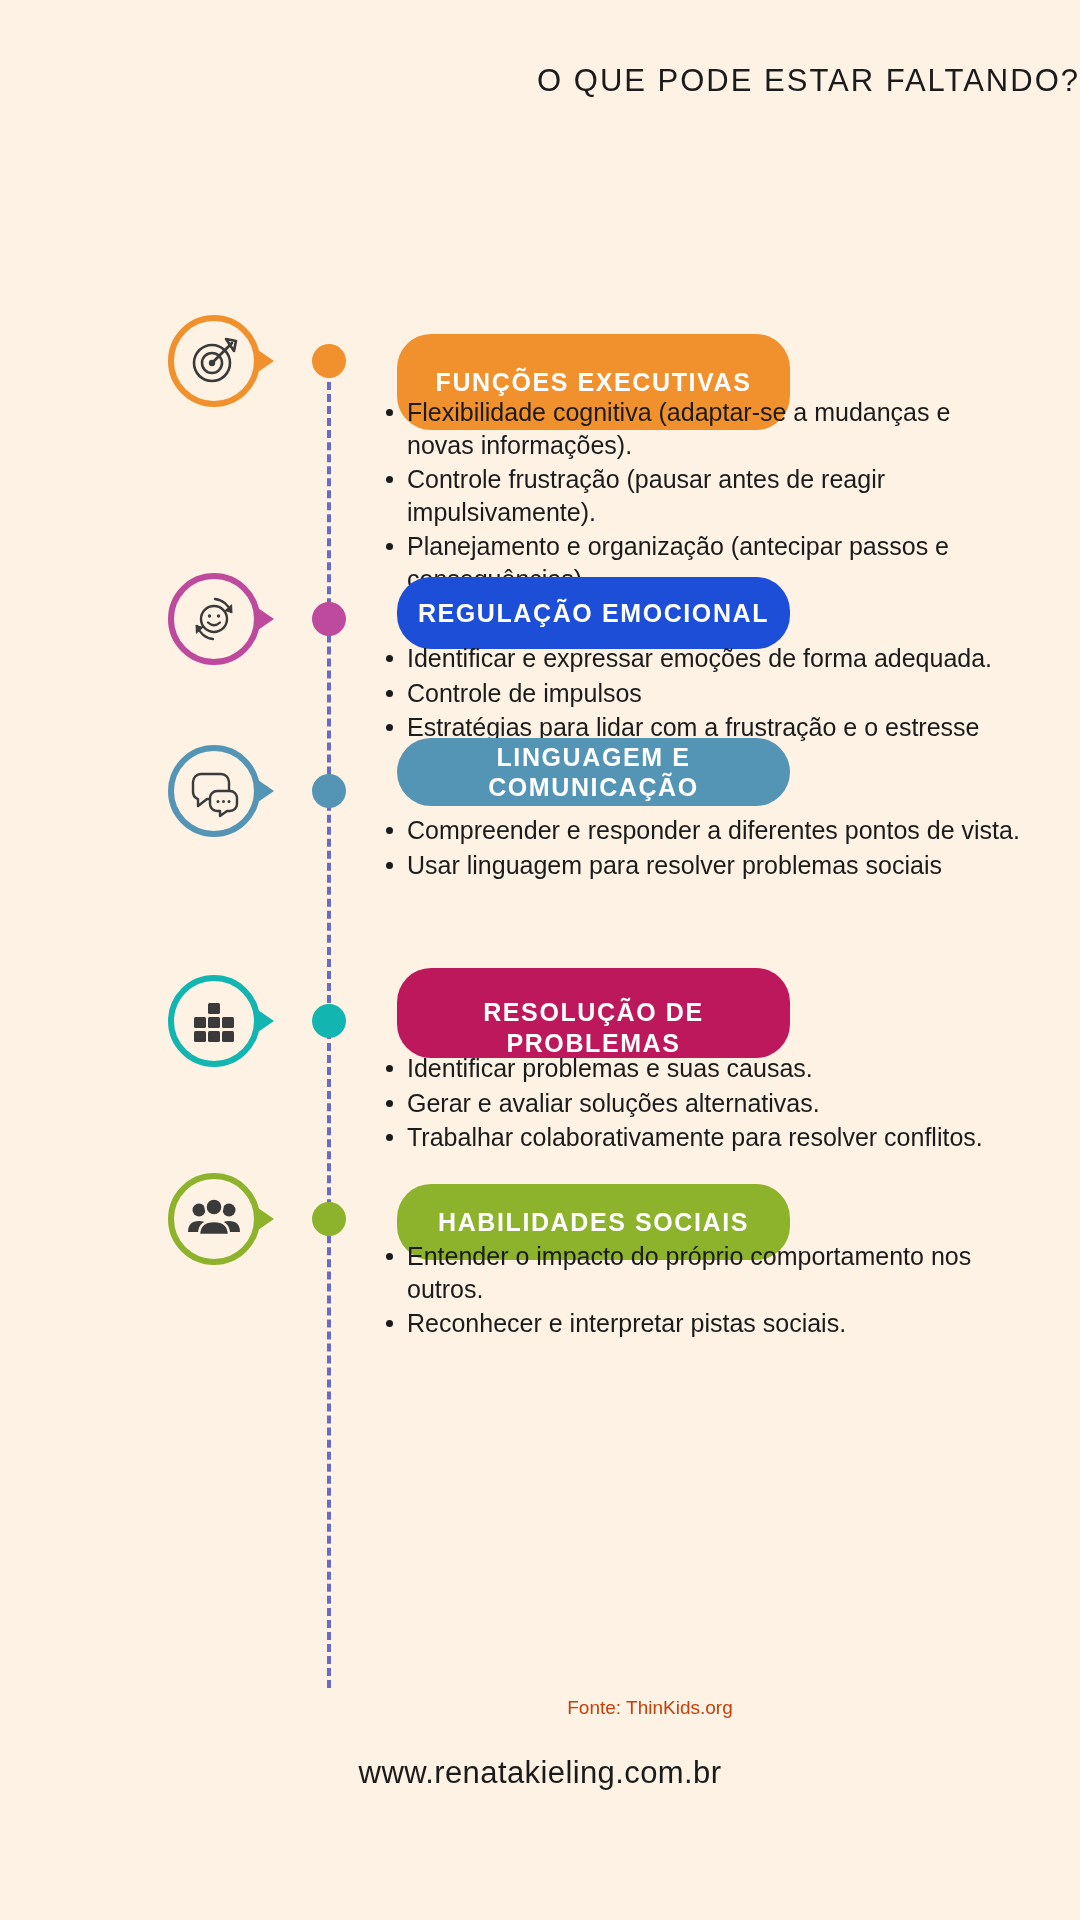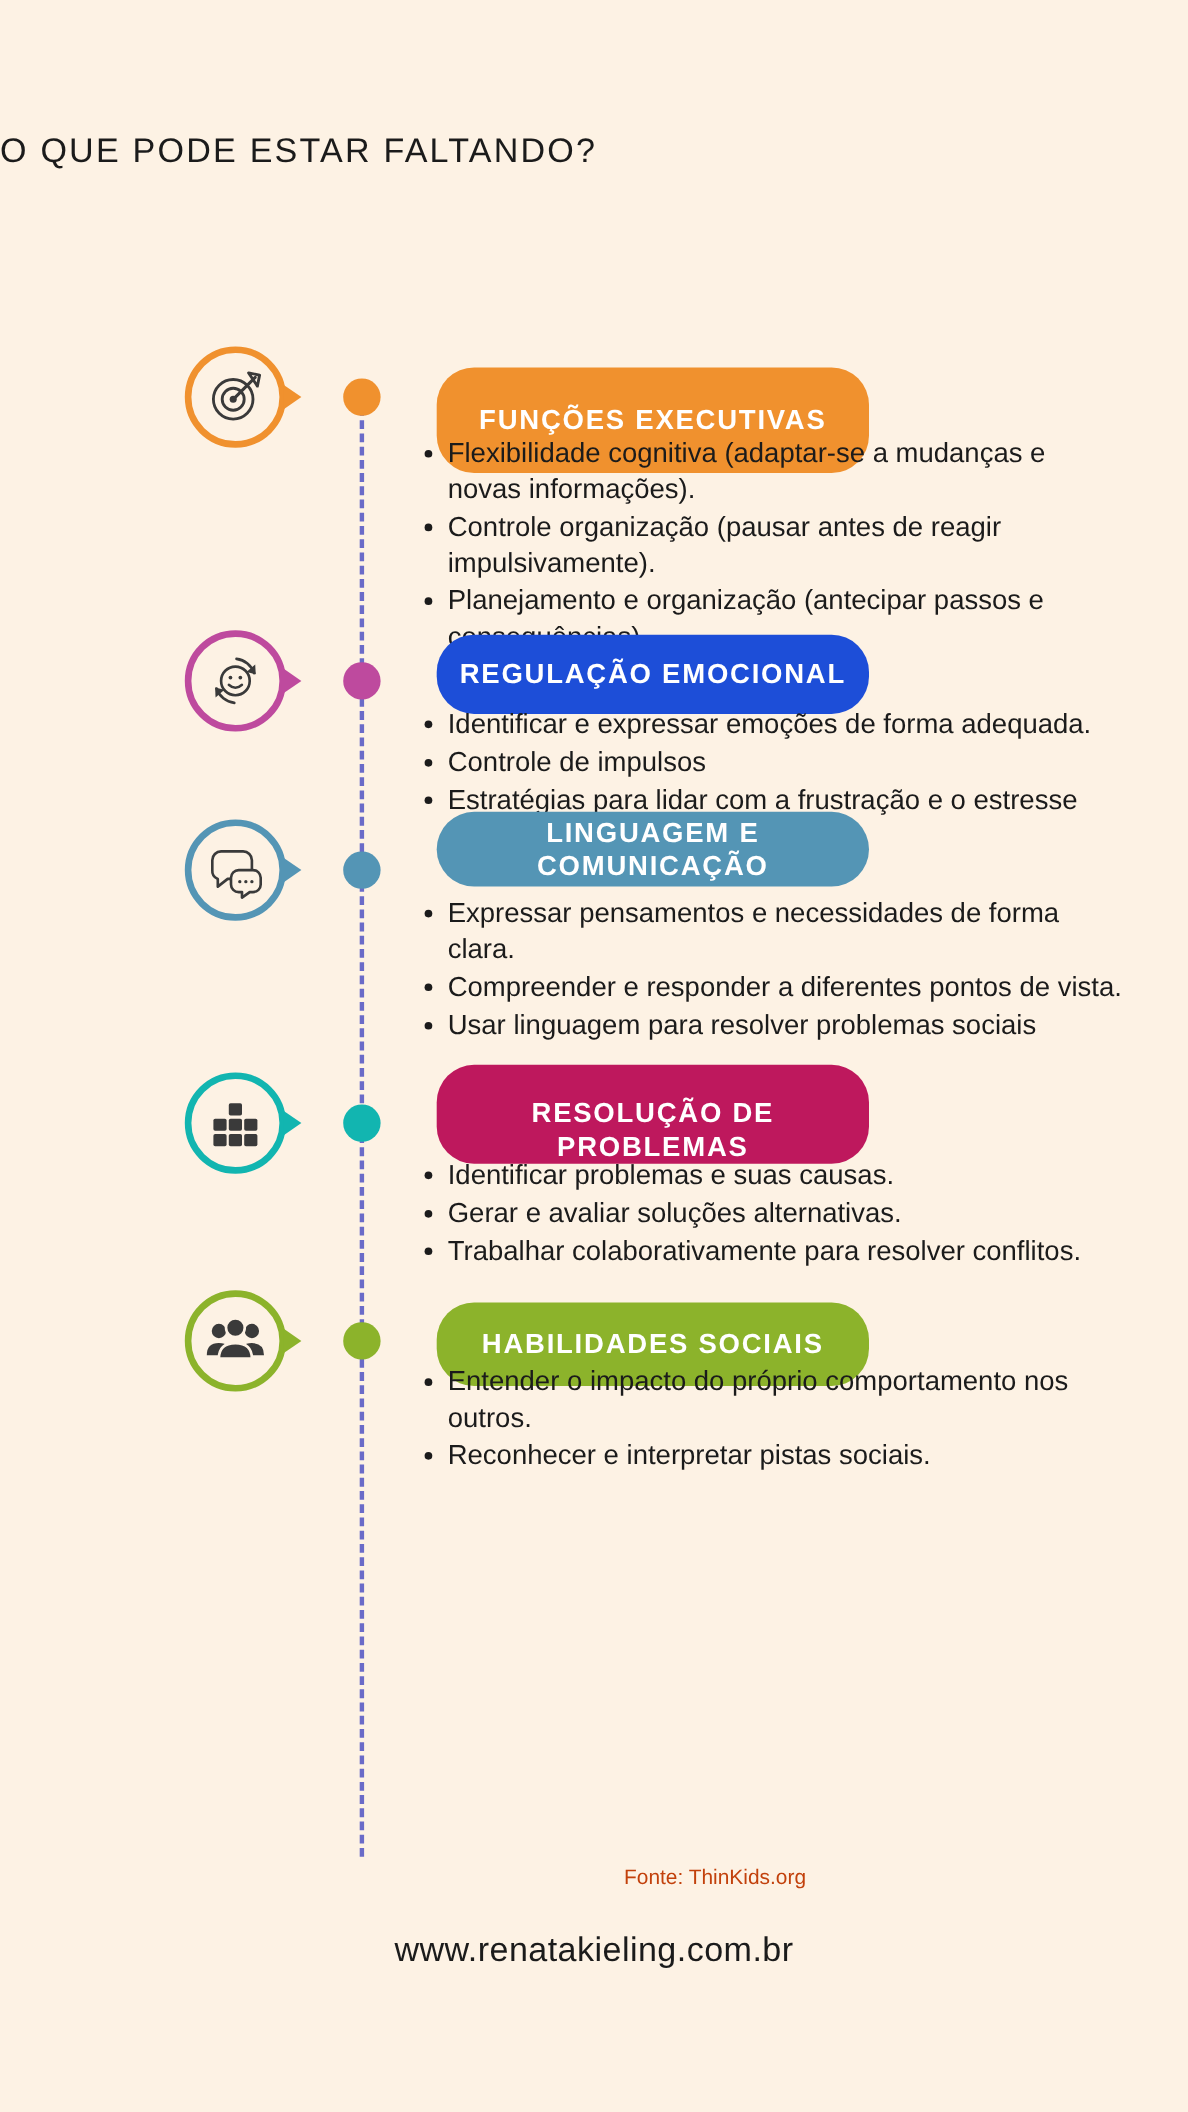--- a/index.html
+++ b/index.html
@@ -21,8 +21,8 @@
 
   
   .header {
-    padding-top: 120px;
-    text-align: left;
+    padding-top: 64px;
+    text-align: right;
   }
   .eyebrow {
     font-size: 31px;

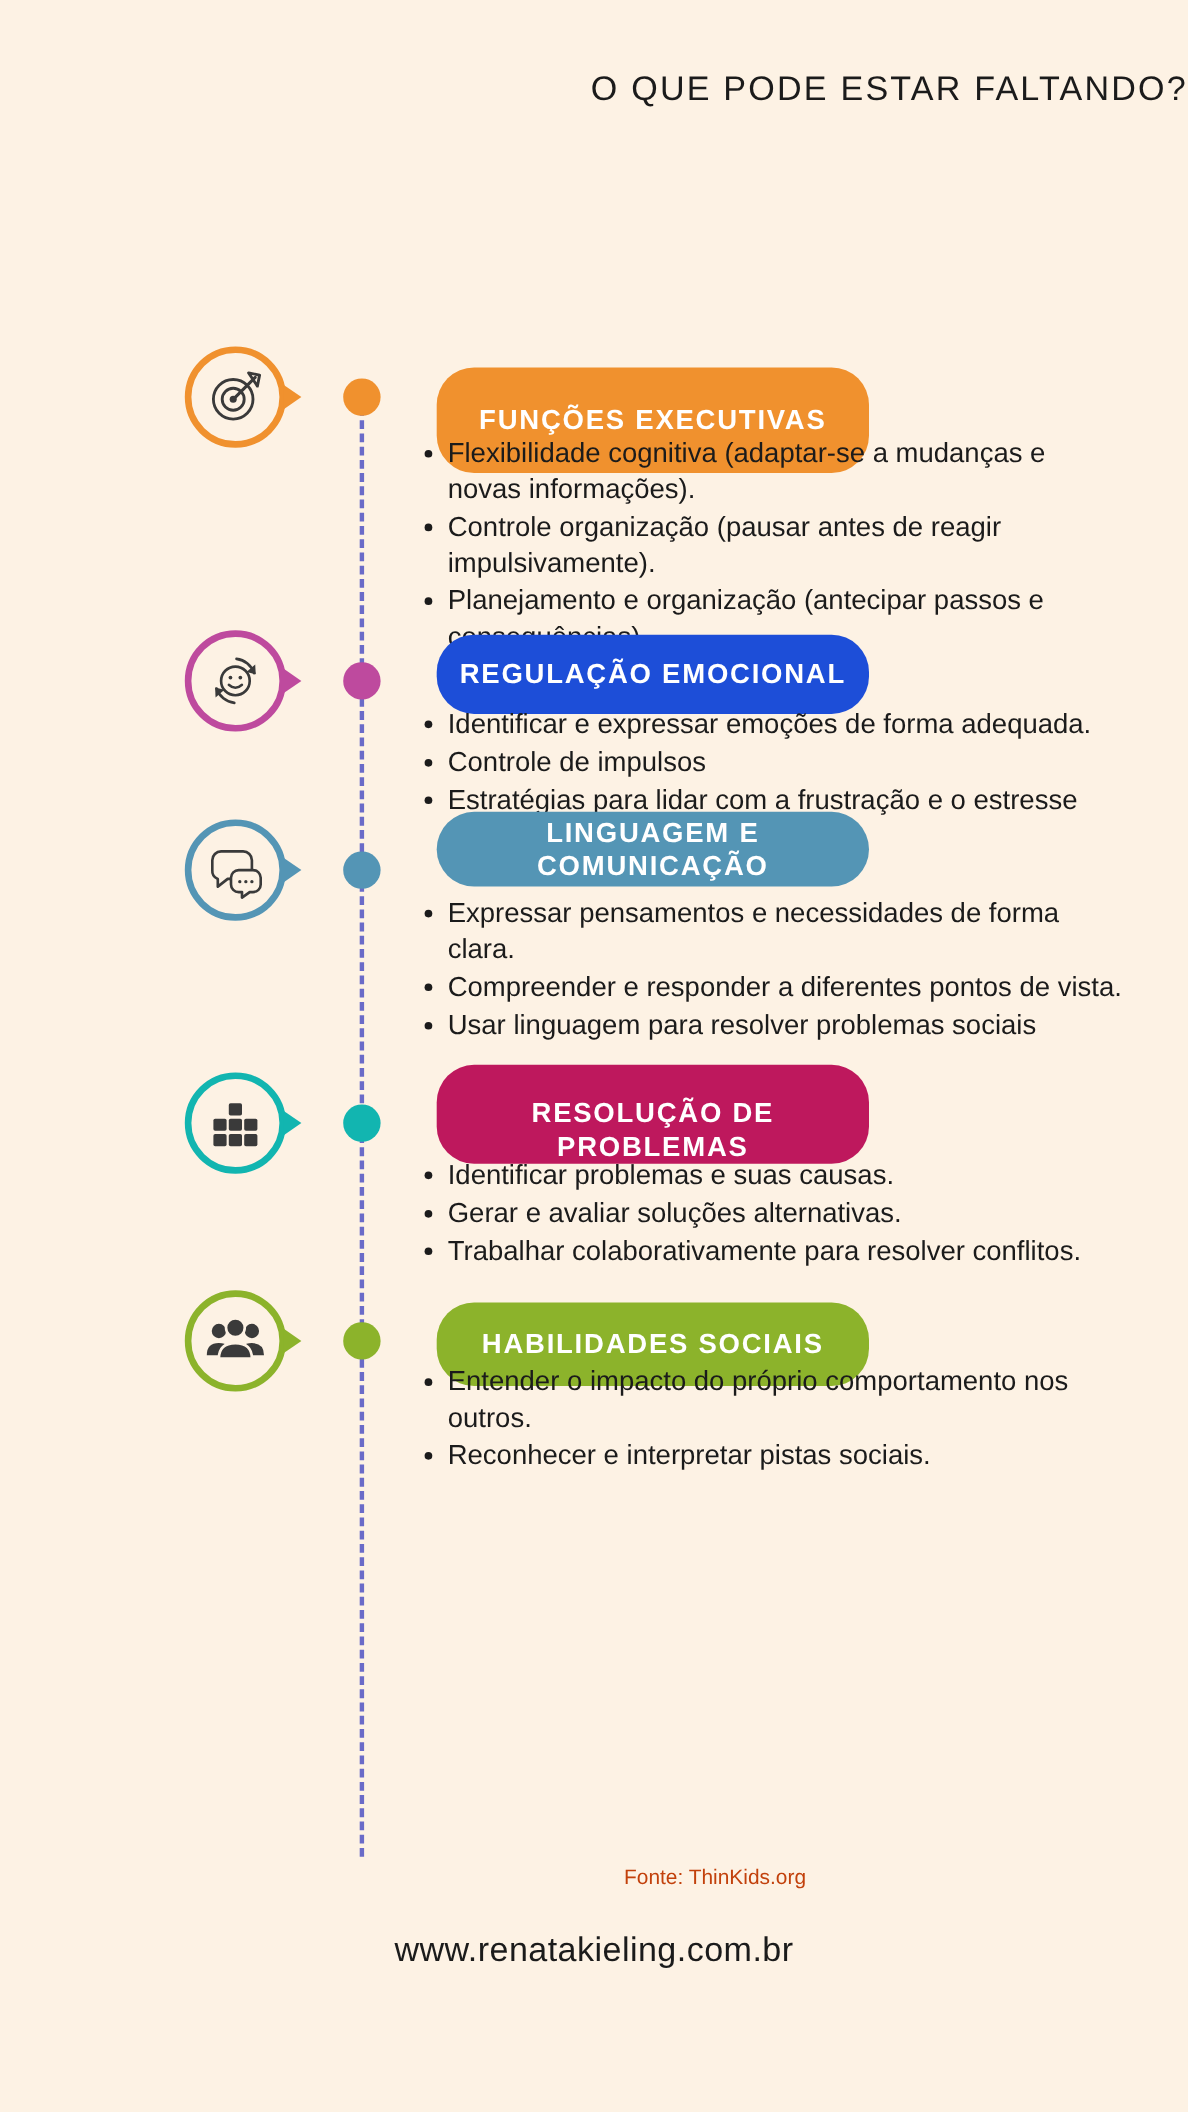--- a/index.html
+++ b/index.html
@@ -191,7 +191,7 @@
     <div class="bullets" style="top:66px;">
       <ul>
               <li>Flexibilidade cognitiva (adaptar-se a mudanças e novas informações).</li>
-              <li>Controle organização (pausar antes de reagir impulsivamente).</li>
+              <li>Controle frustração (pausar antes de reagir impulsivamente).</li>
               <li>Planejamento e organização (antecipar passos e consequências).</li>
             </ul>
     </div>

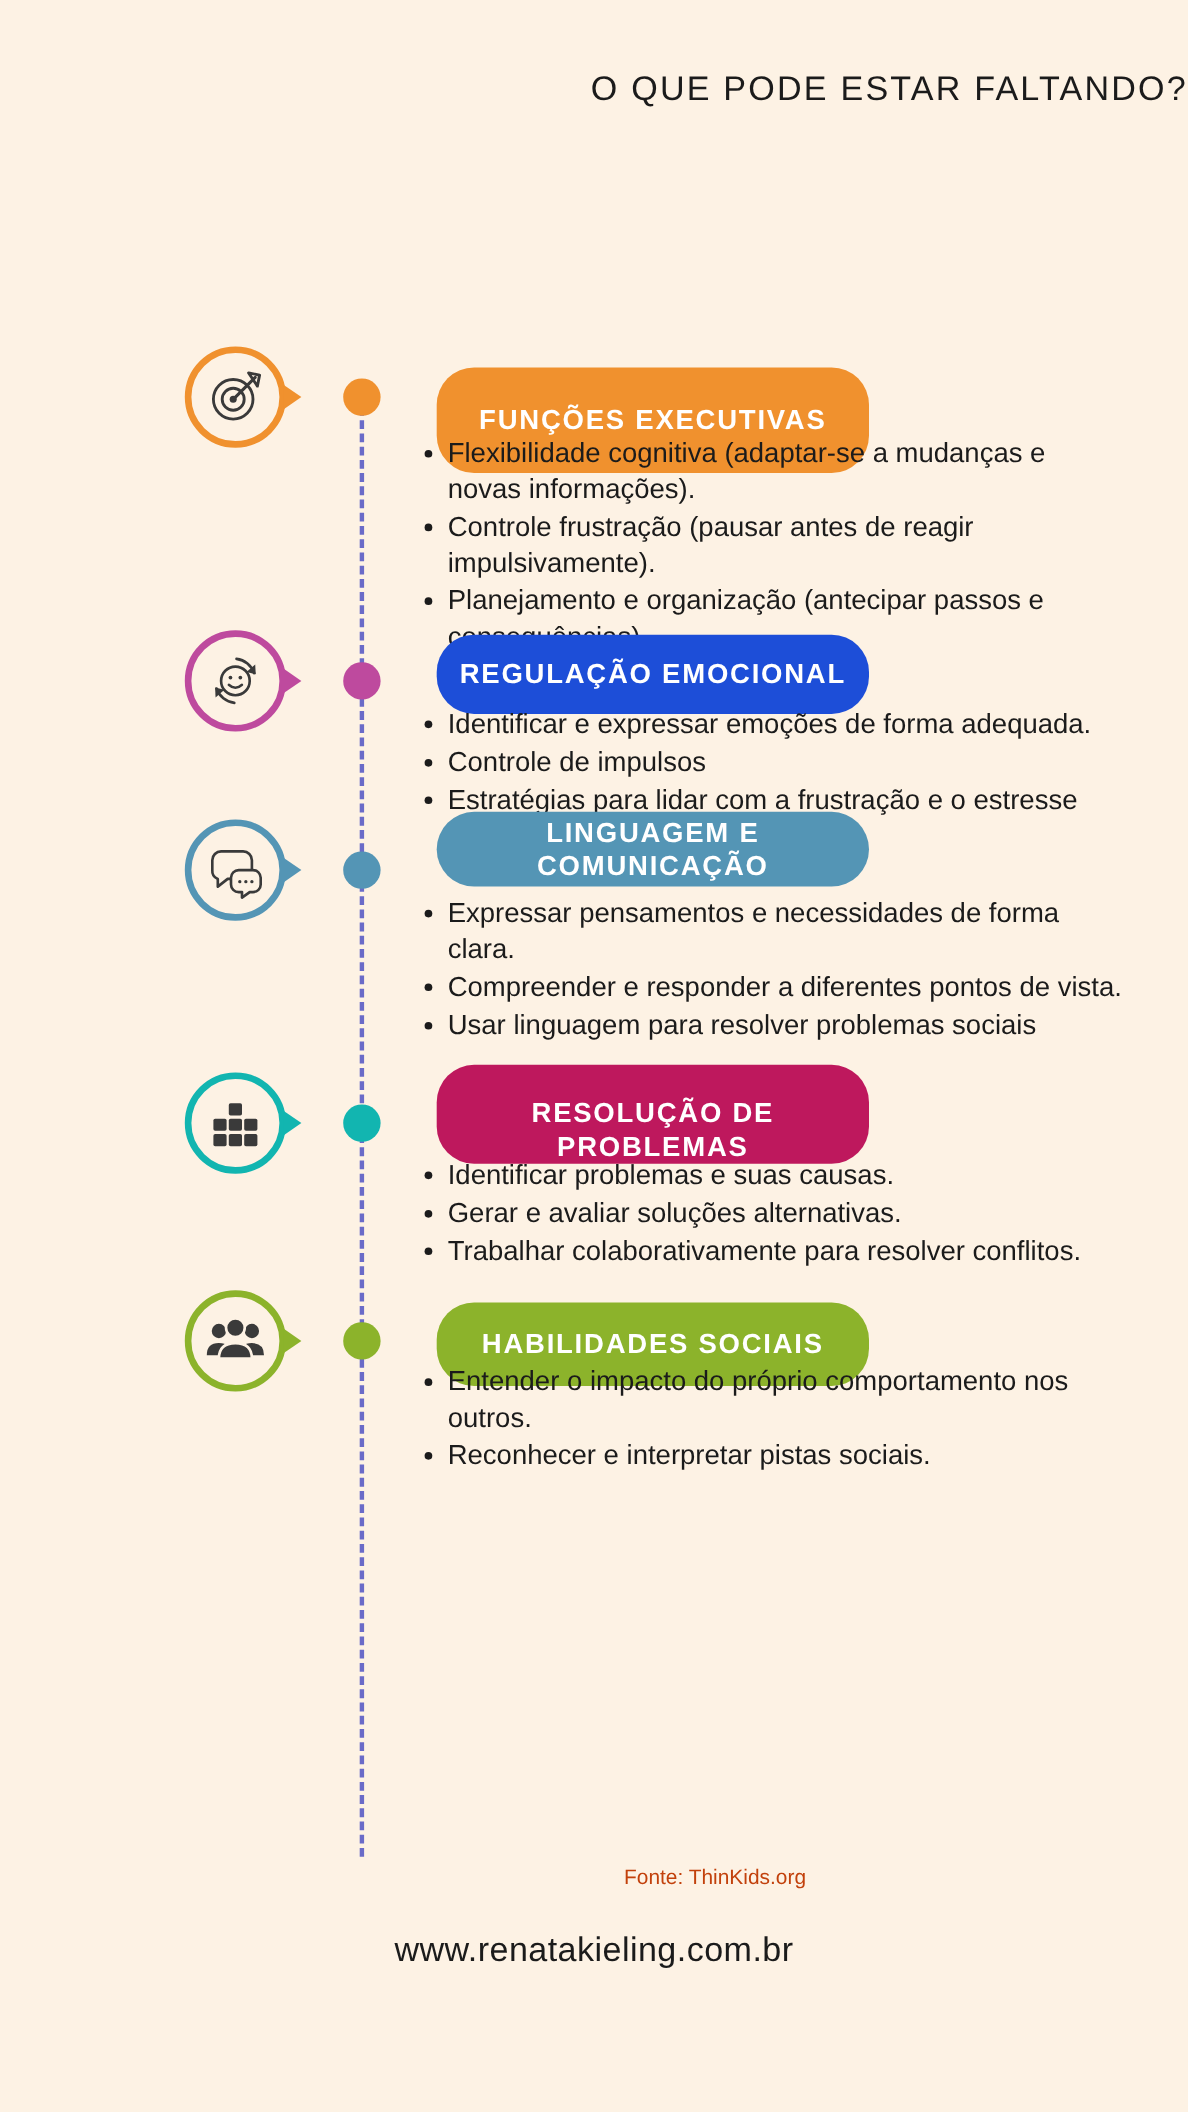--- a/index.html
+++ b/index.html
@@ -243,7 +243,6 @@
     </div>
     <div class="bullets" style="top:484px;">
       <ul>
-              <li>Expressar pensamentos e necessidades de forma clara.</li>
               <li>Compreender e responder a diferentes pontos de vista.</li>
               <li>Usar linguagem para resolver problemas sociais</li>
             </ul>

